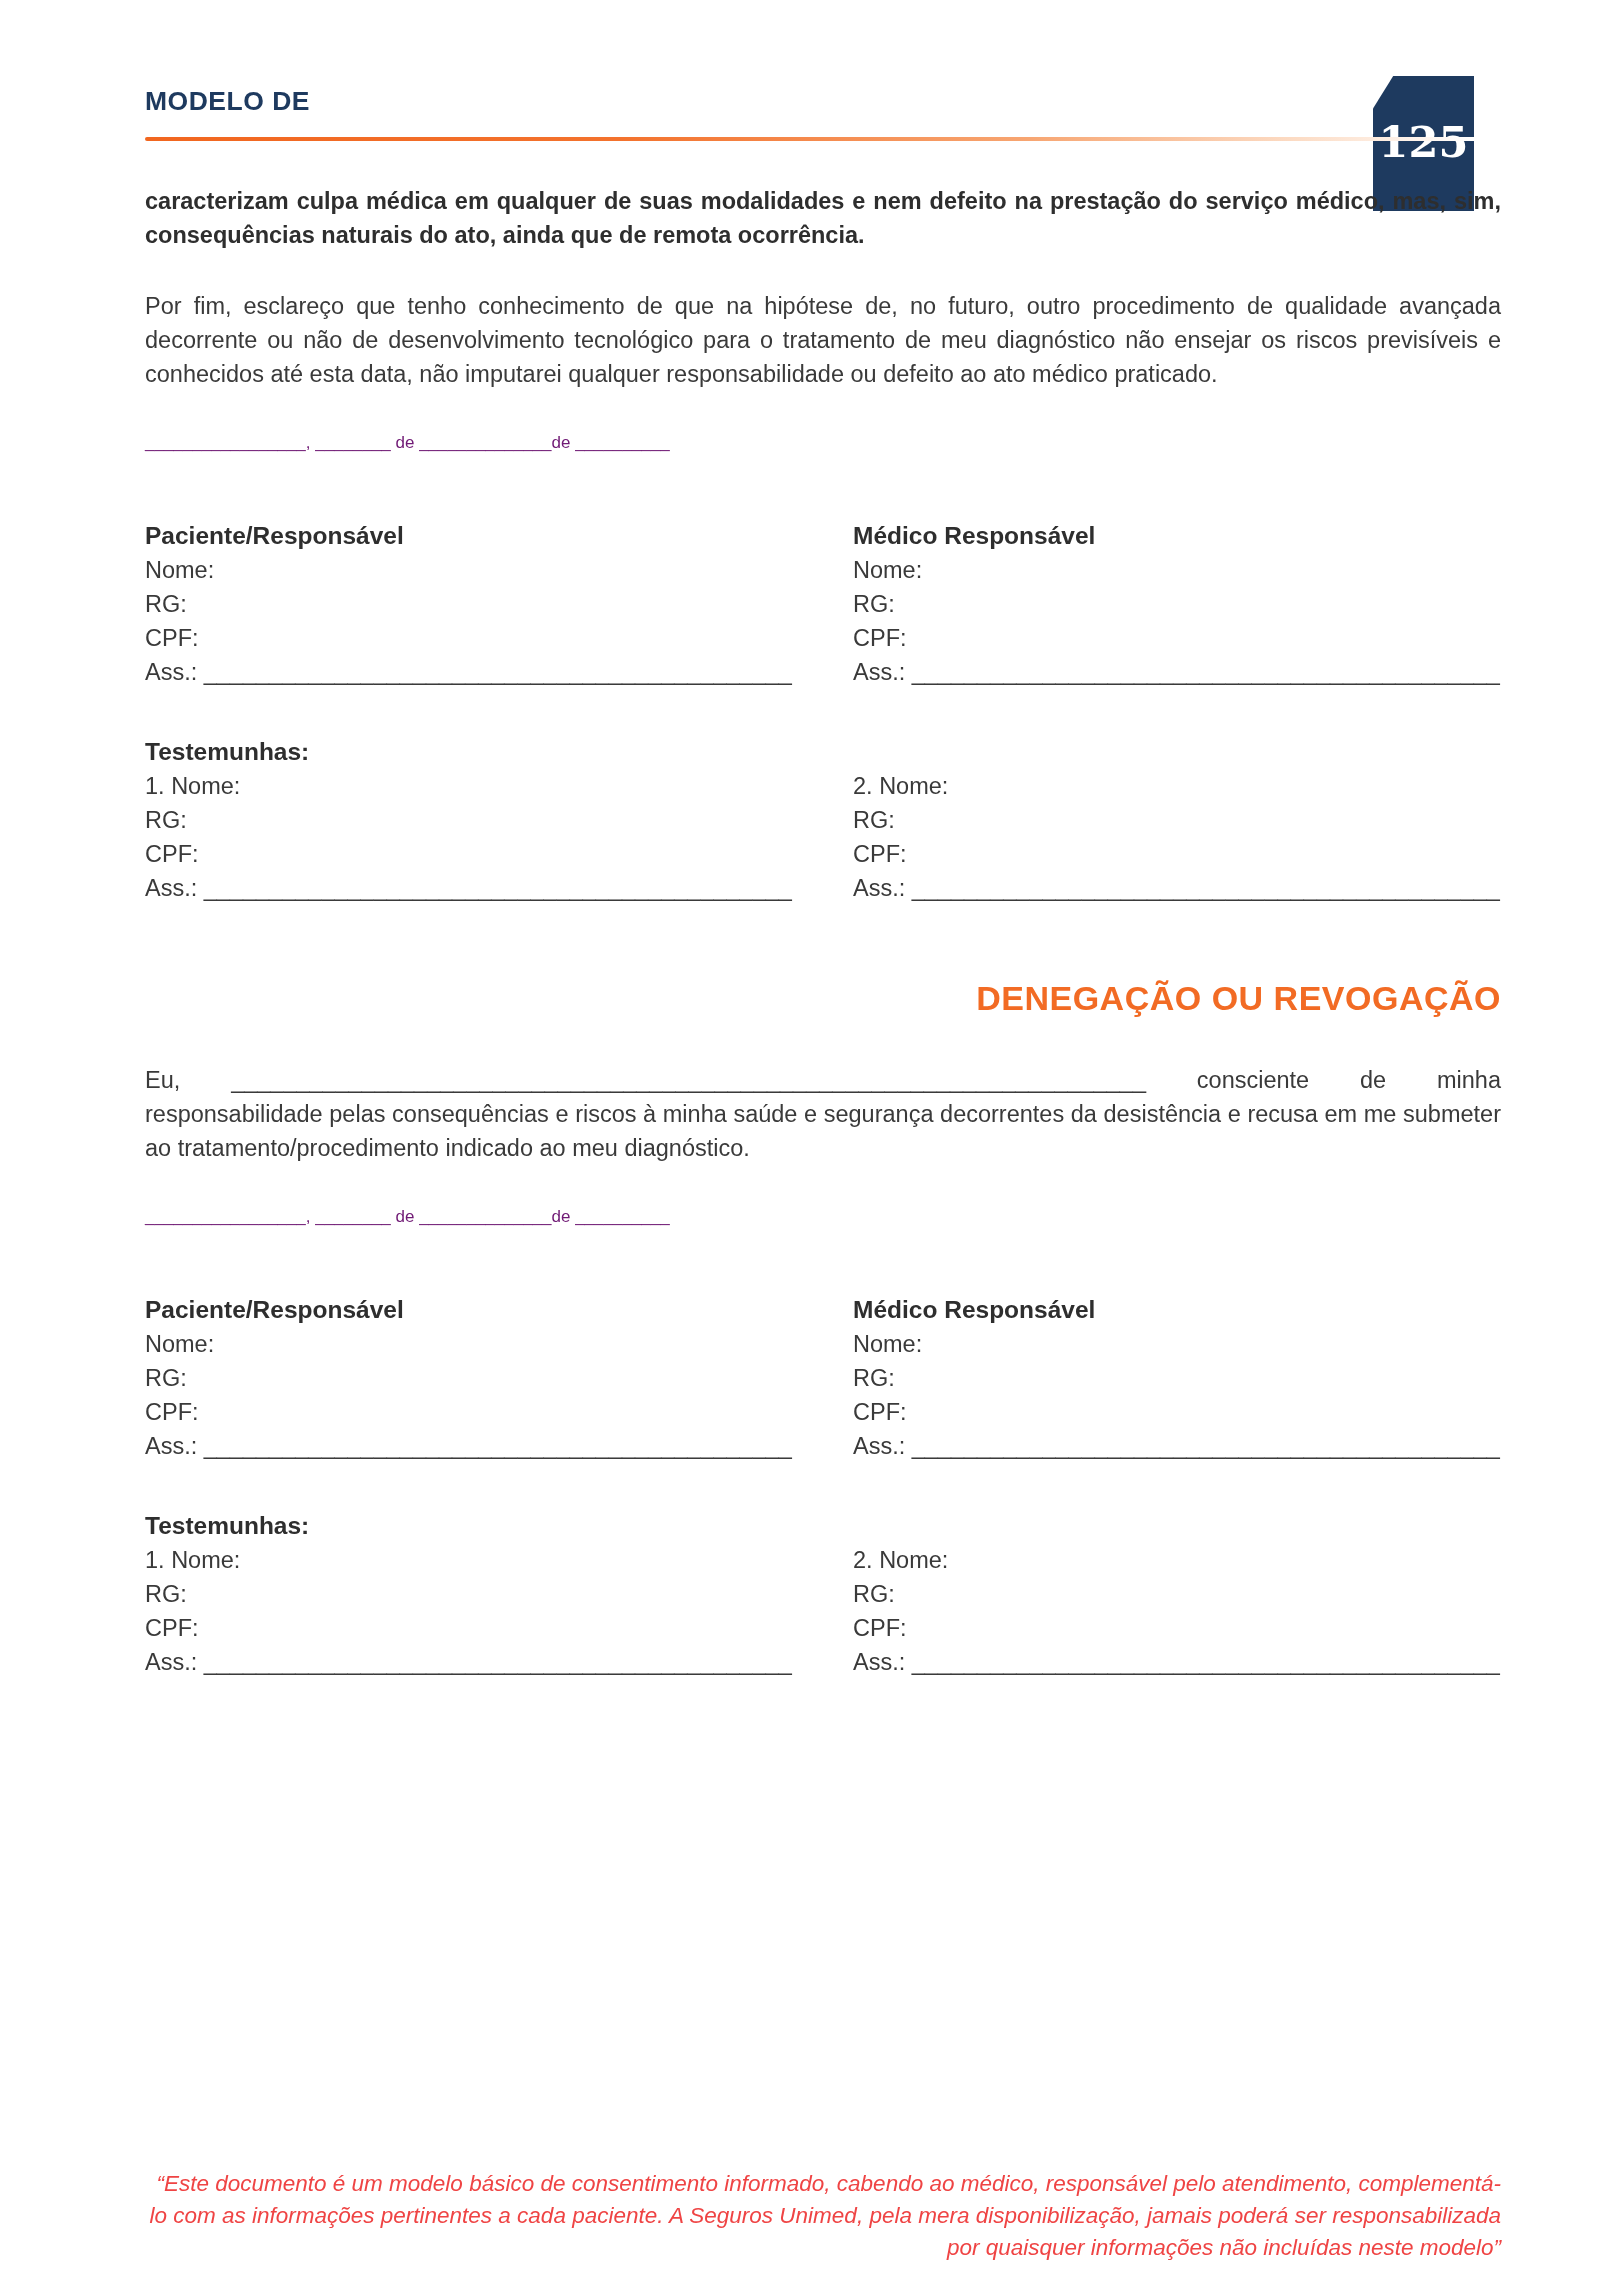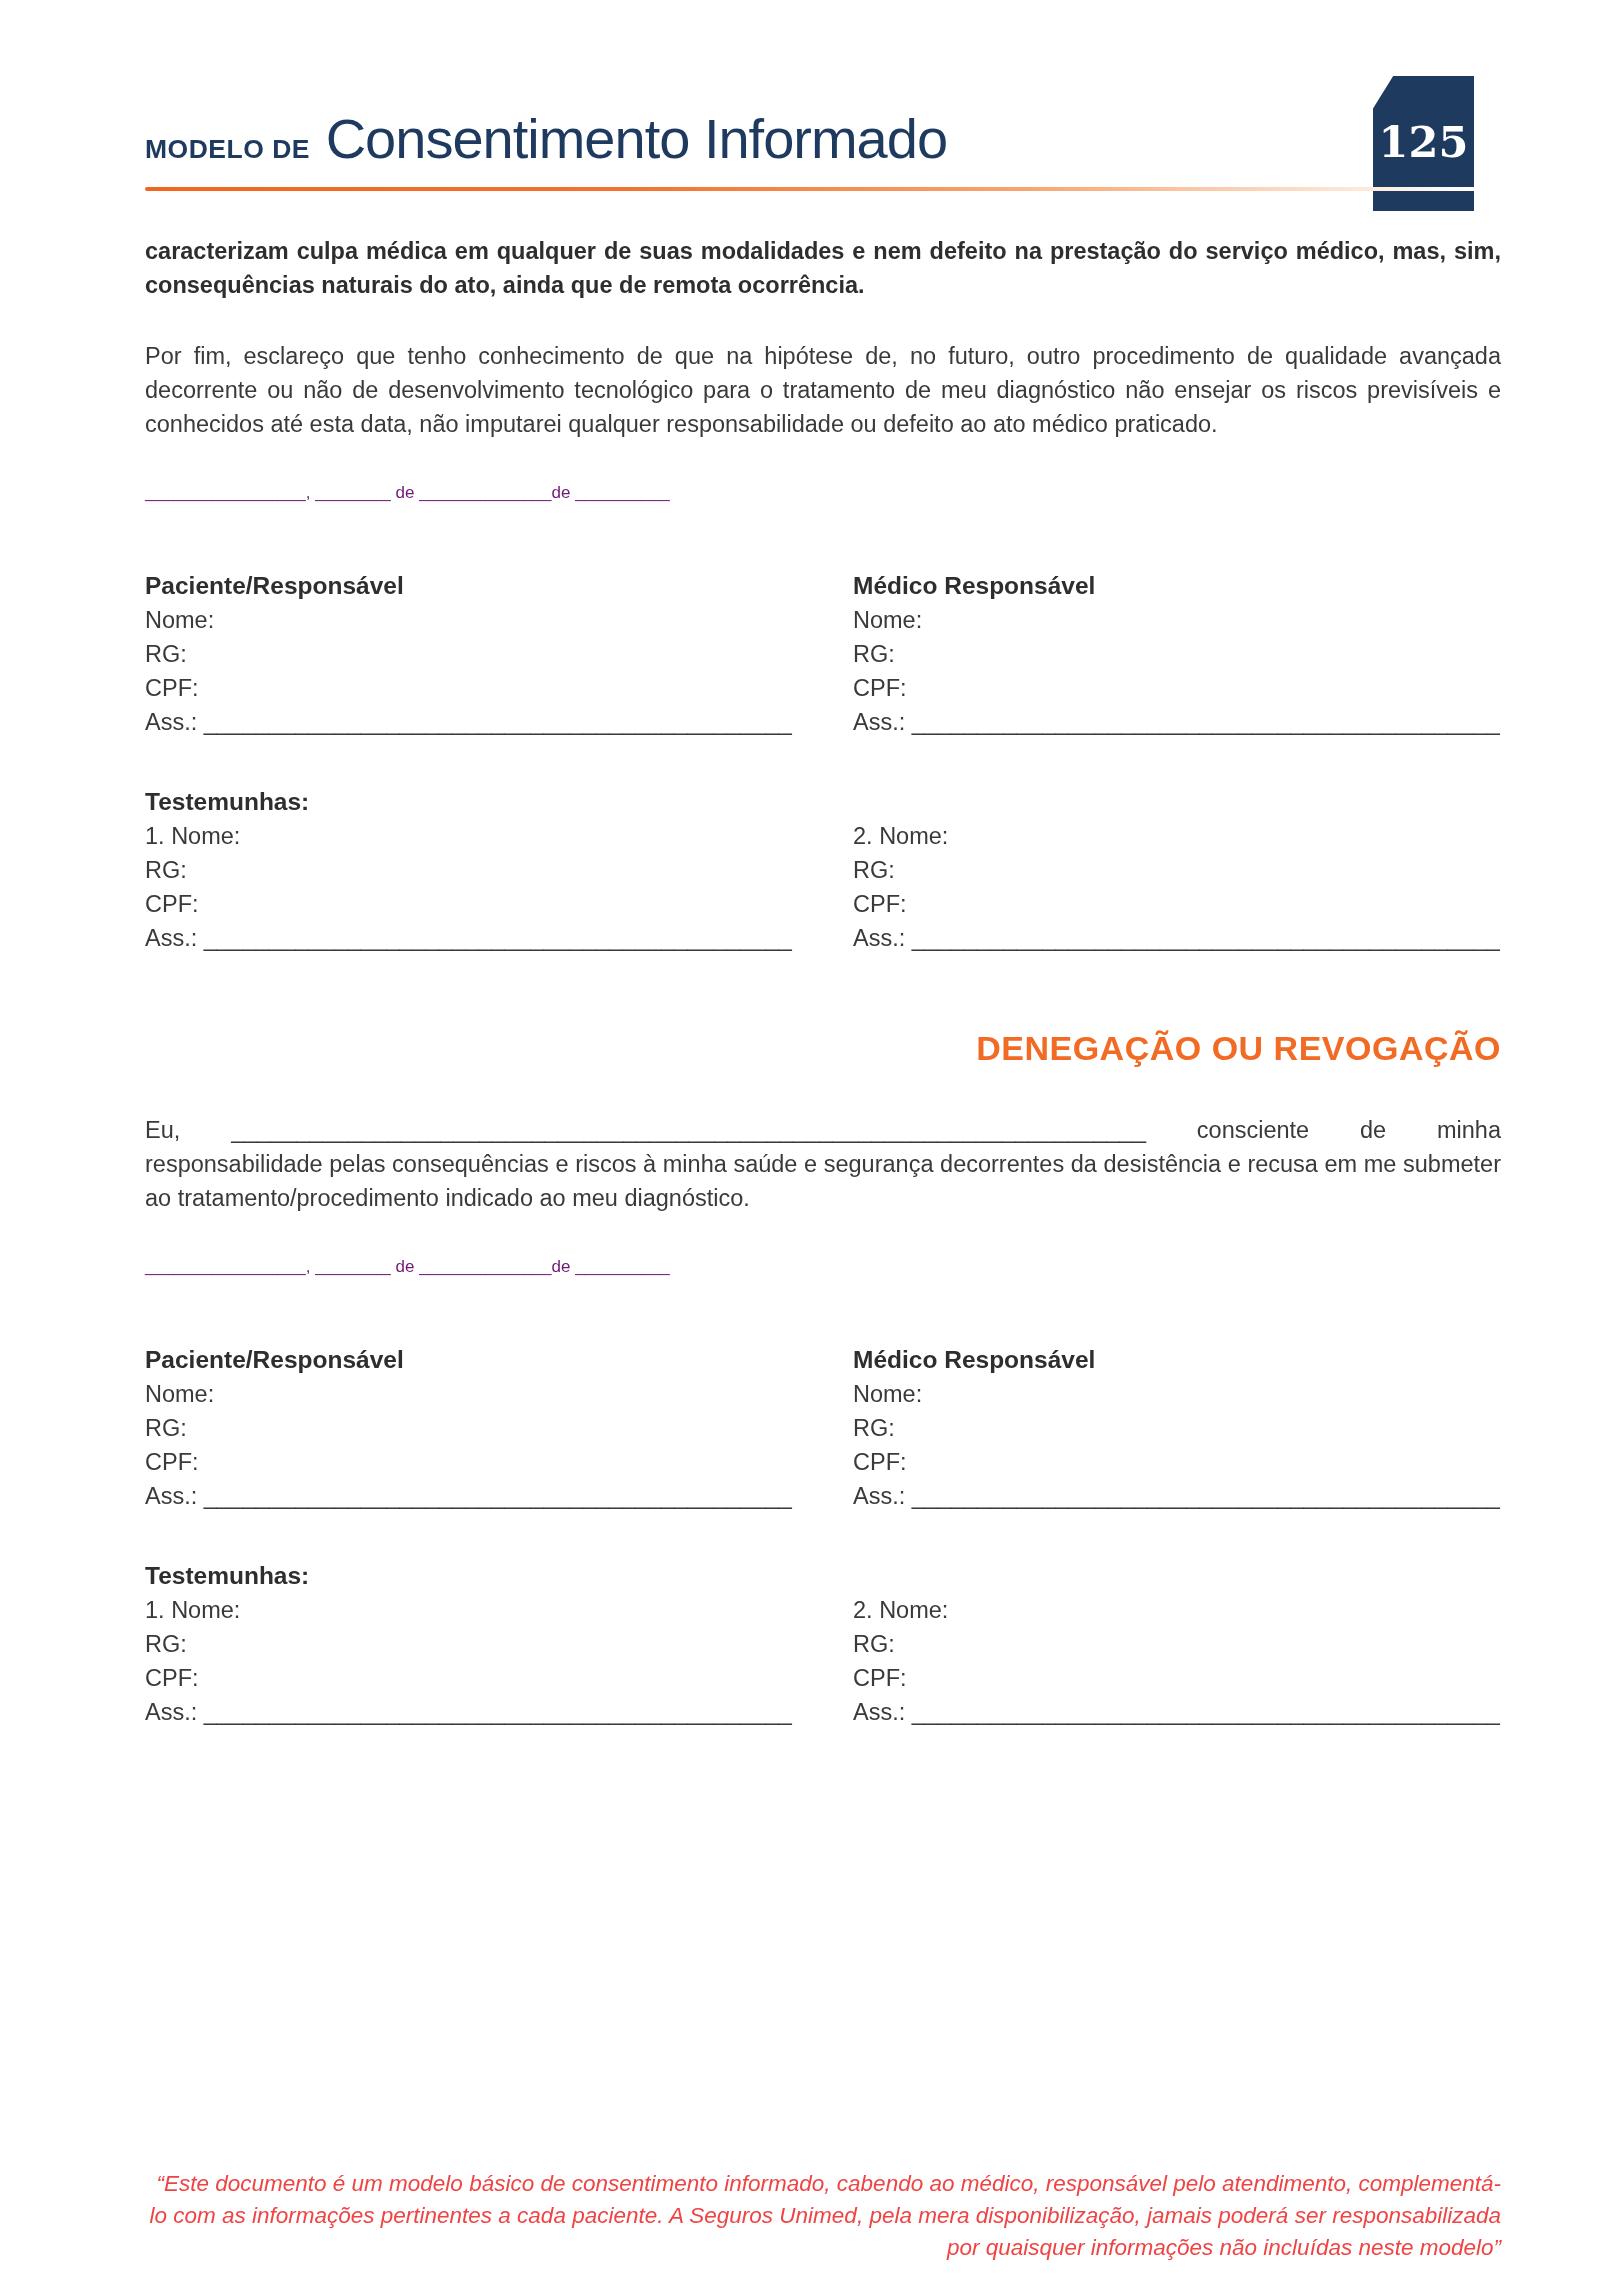--- a/index.html
+++ b/index.html
@@ -21,7 +21,7 @@
   }
   
   .header{
-    padding-top:111px;
+    padding-top:86px;
     position:relative;
   }
   .title-row{

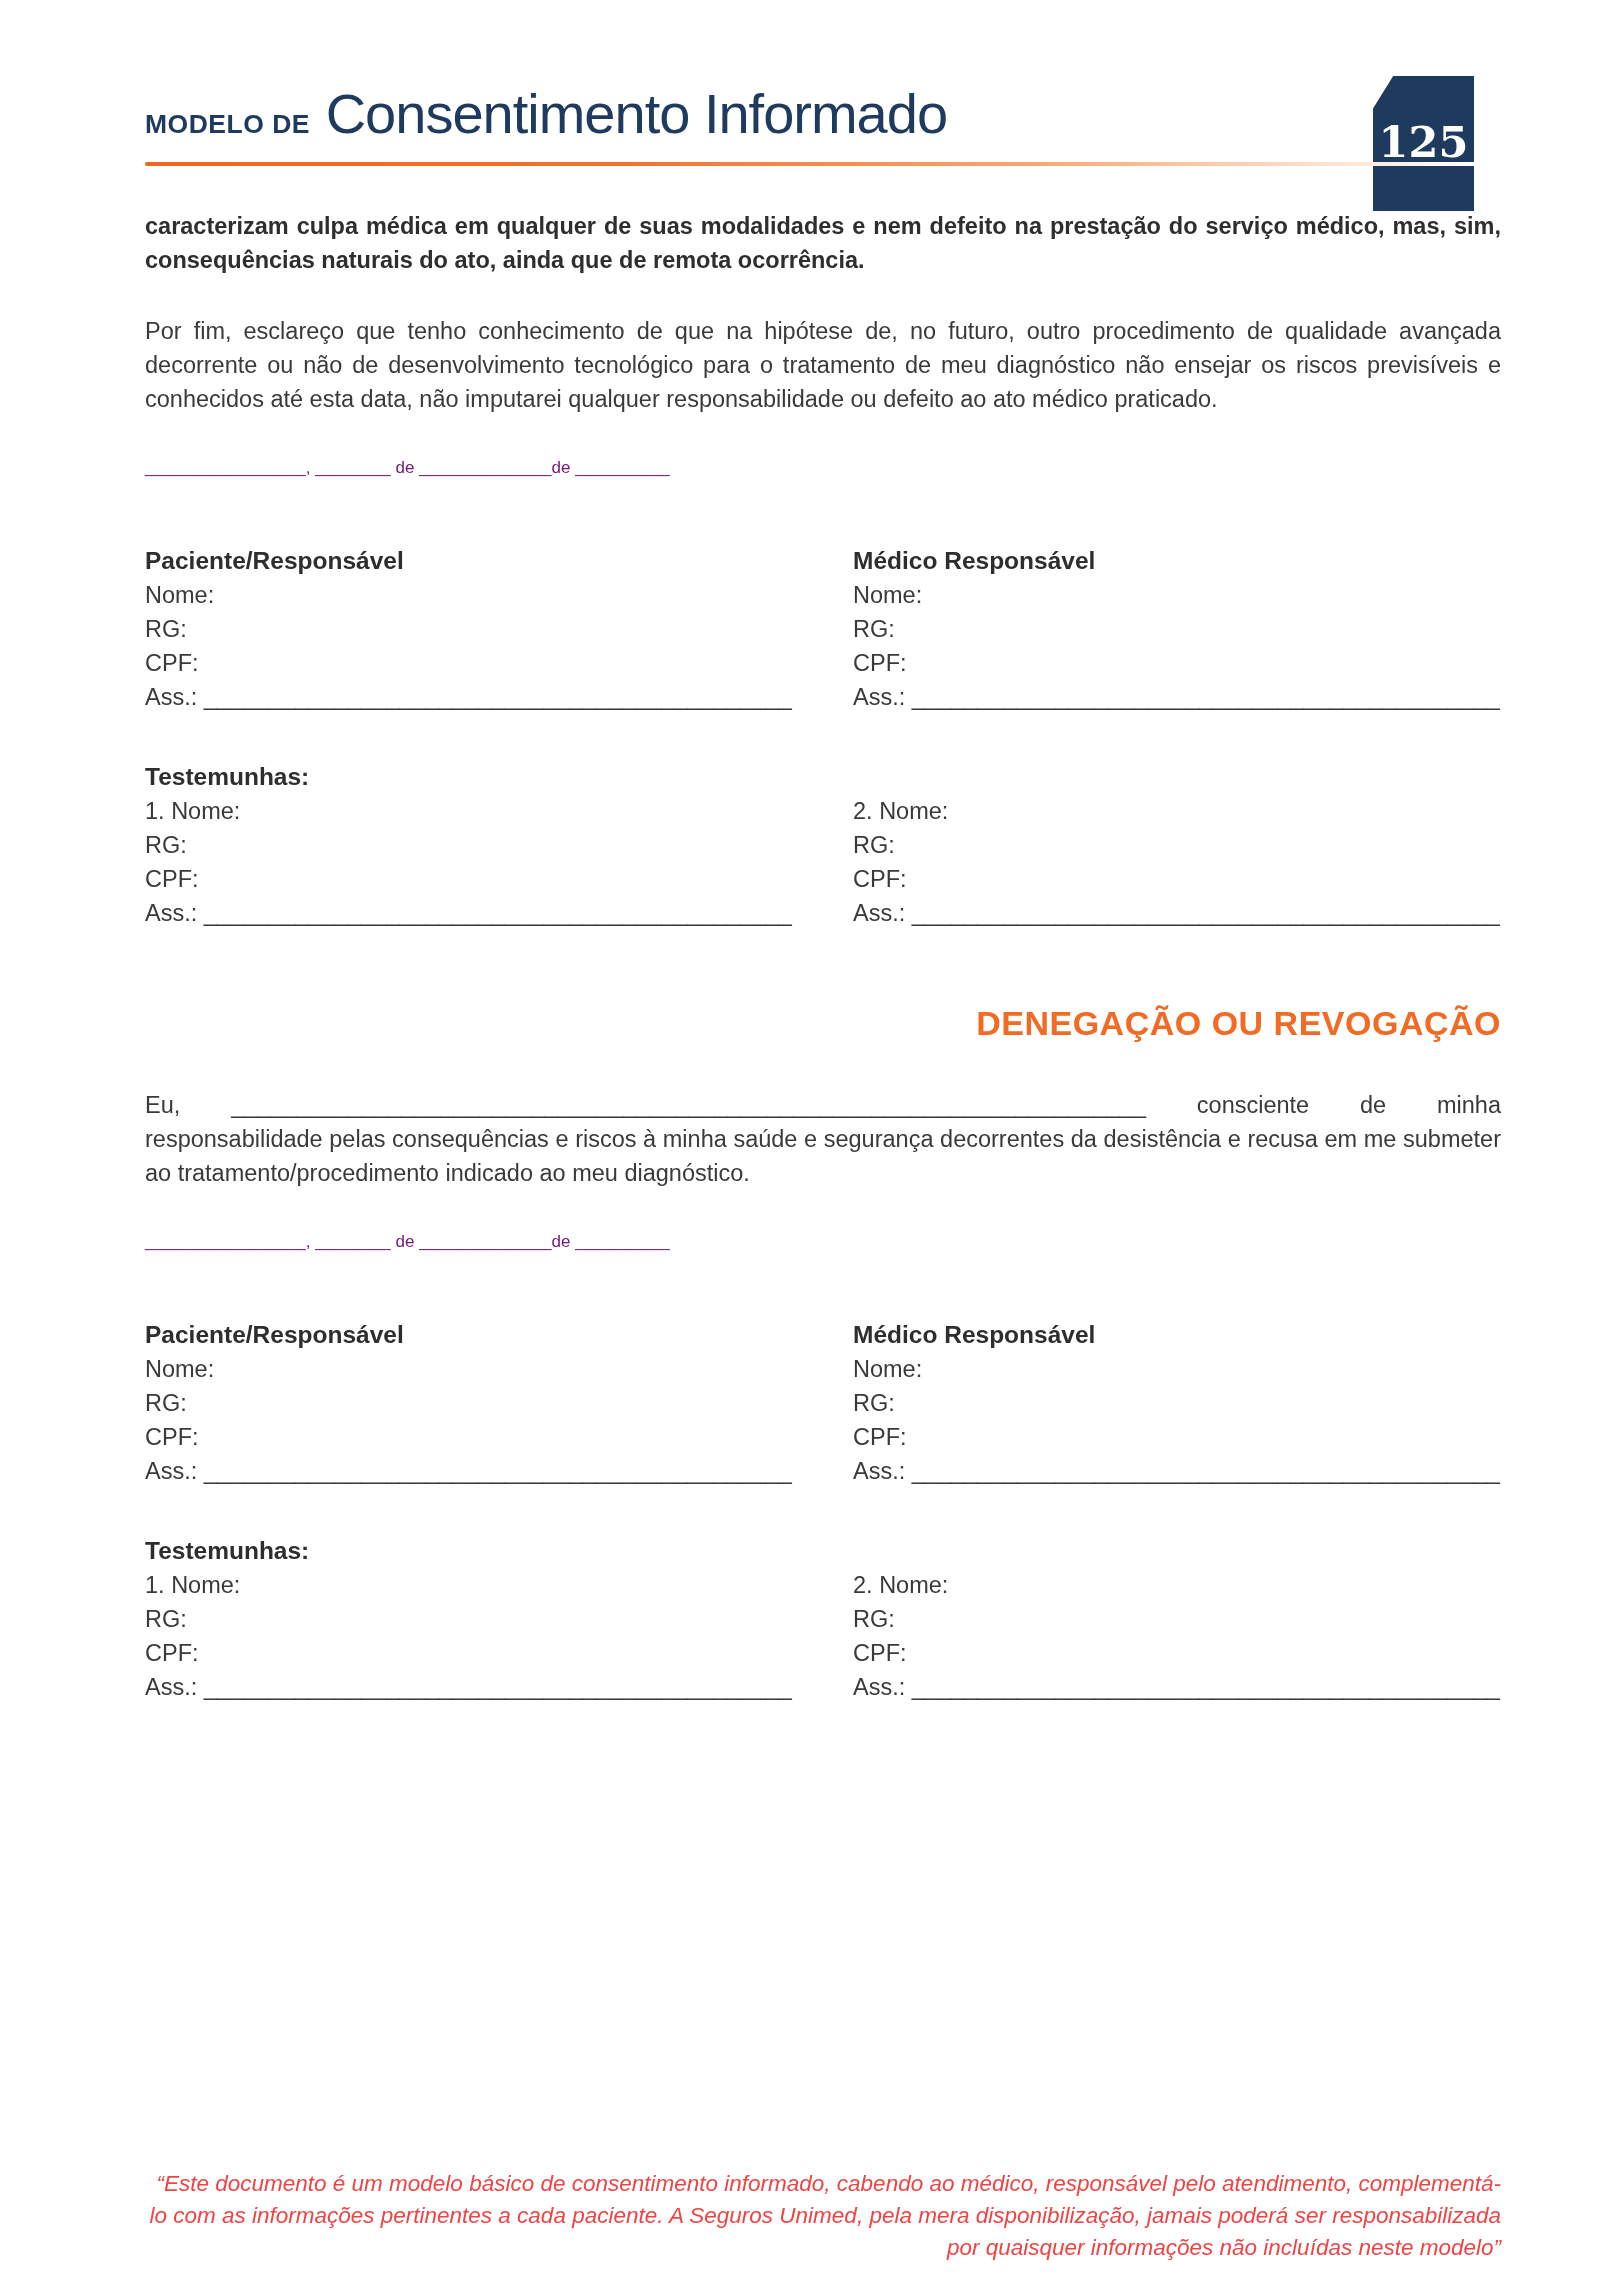--- a/index.html
+++ b/index.html
@@ -151,7 +151,6 @@
     <div class="header">
       <div class="title-row">
         <span class="kicker">MODELO DE</span>
-        <span class="doc-title">Consentimento Informado</span>
       </div>
       <div class="title-rule"></div>
     </div>

